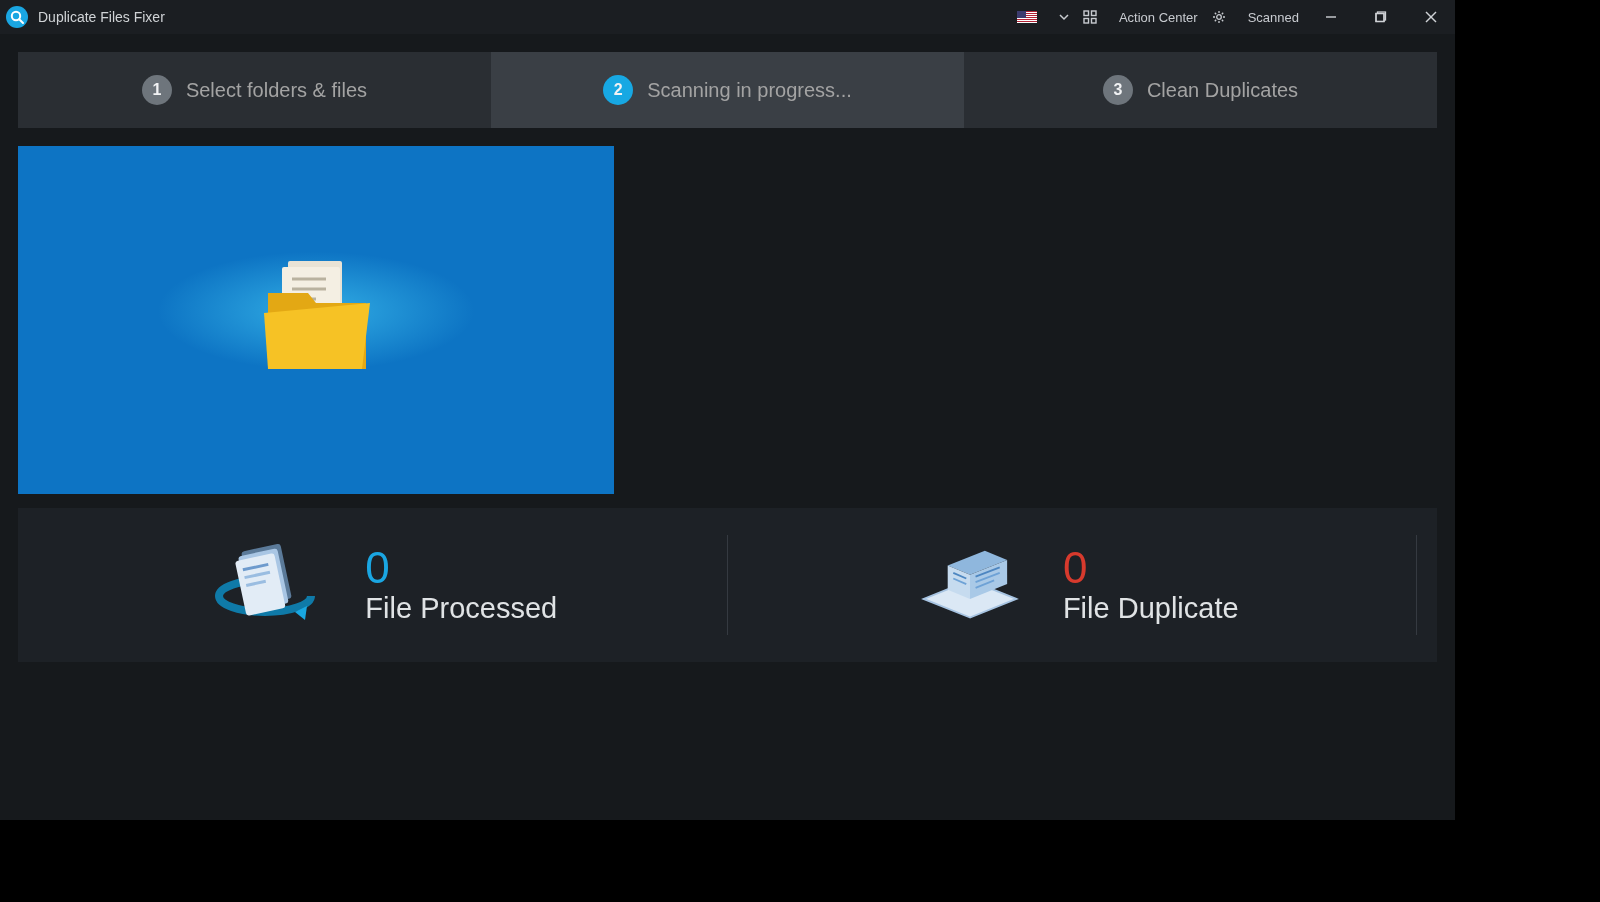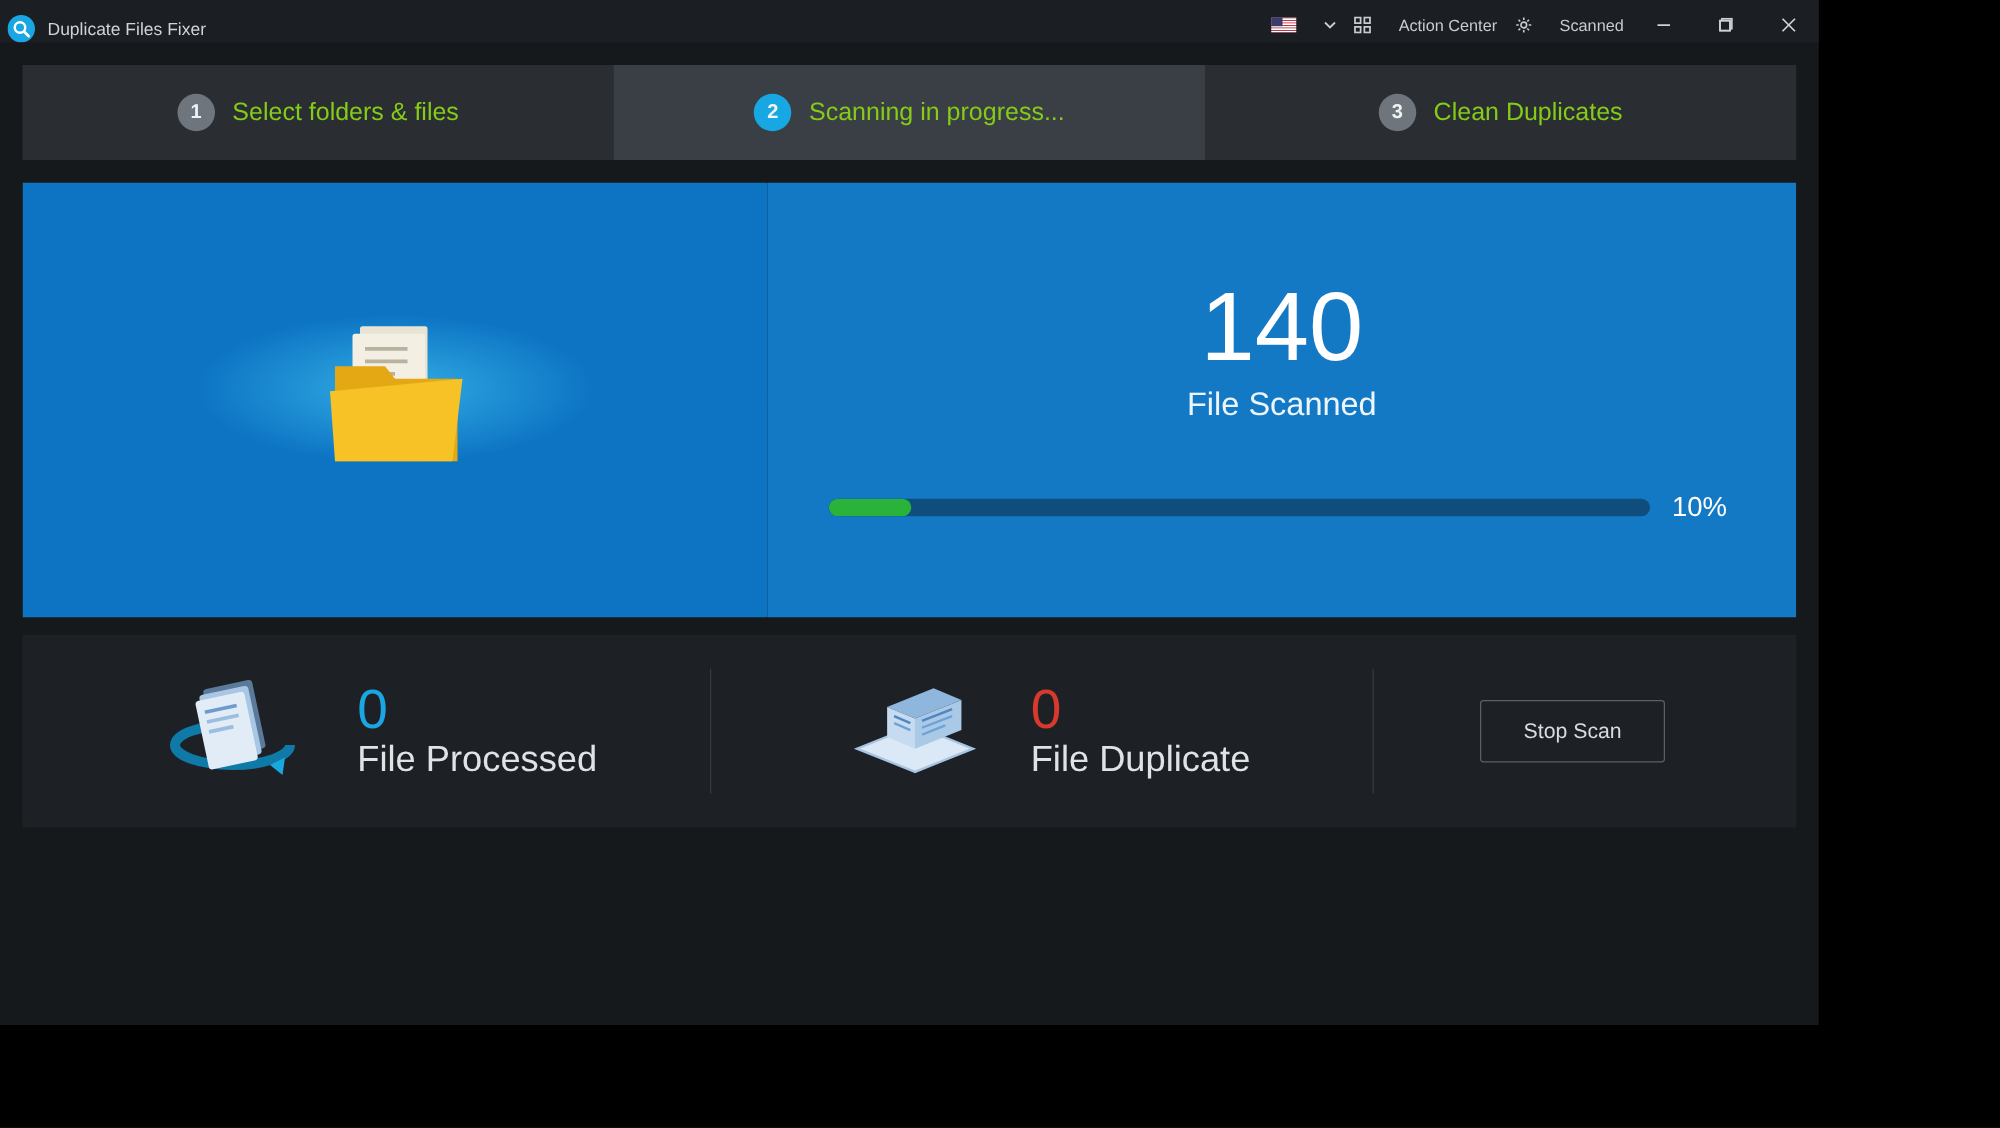--- a/index.html
+++ b/index.html
@@ -15,7 +15,7 @@
   
   .titlebar {
     height: 34px;
-    display: flex; align-items: flex-end;
+    display: flex; align-items: center;
     padding: 0 6px;
     background: #1b1e22;
   }

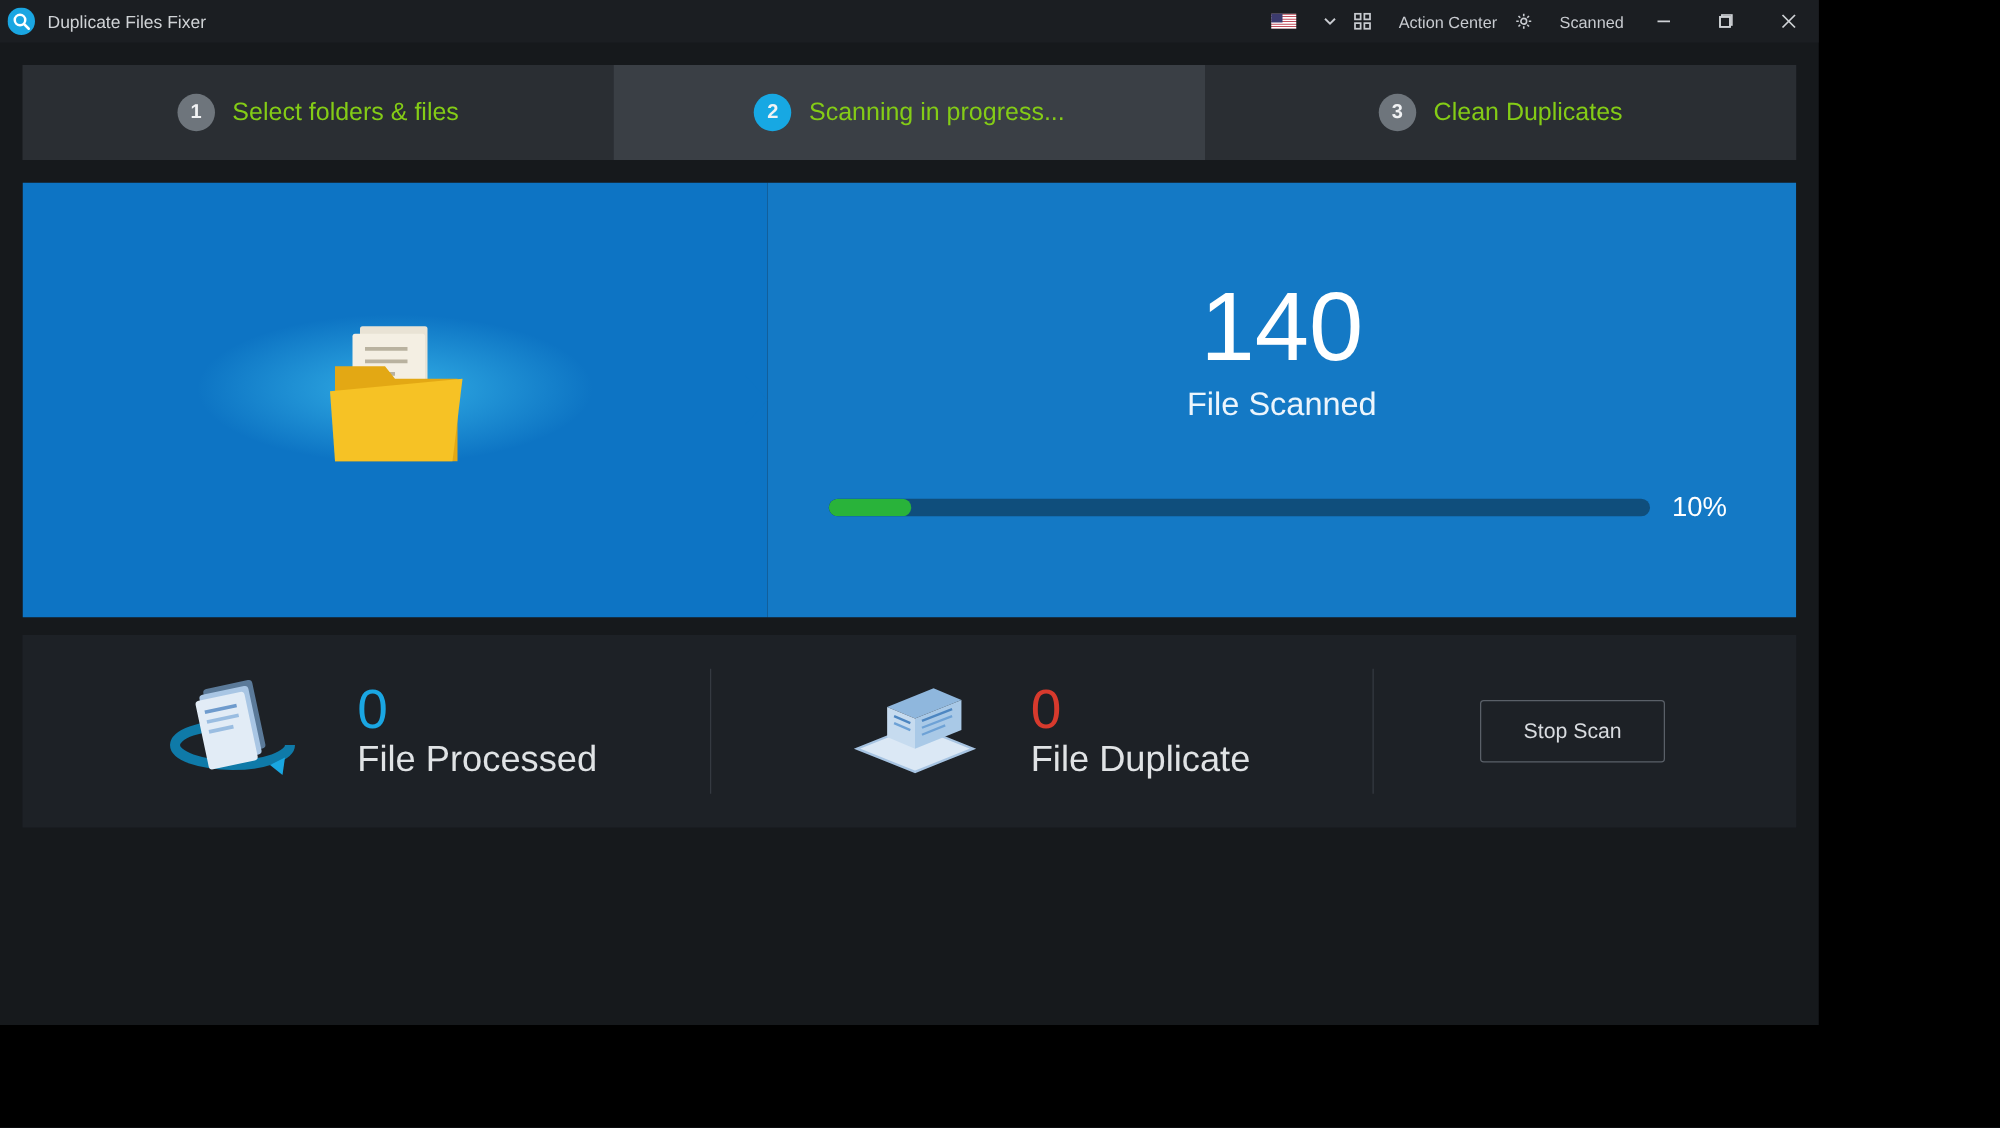--- a/index.html
+++ b/index.html
@@ -59,7 +59,7 @@
     font-size: 16px; font-weight: 600; color: #f1f2f4;
   }
   .step-num.active { background: #17a8e3; }
-  .step-label { font-size: 20px; color: #84cc16; font-weight: 500; }
+  .step-label { font-size: 20px; color: #a3a3a3; font-weight: 500; }
 
   
   .main {

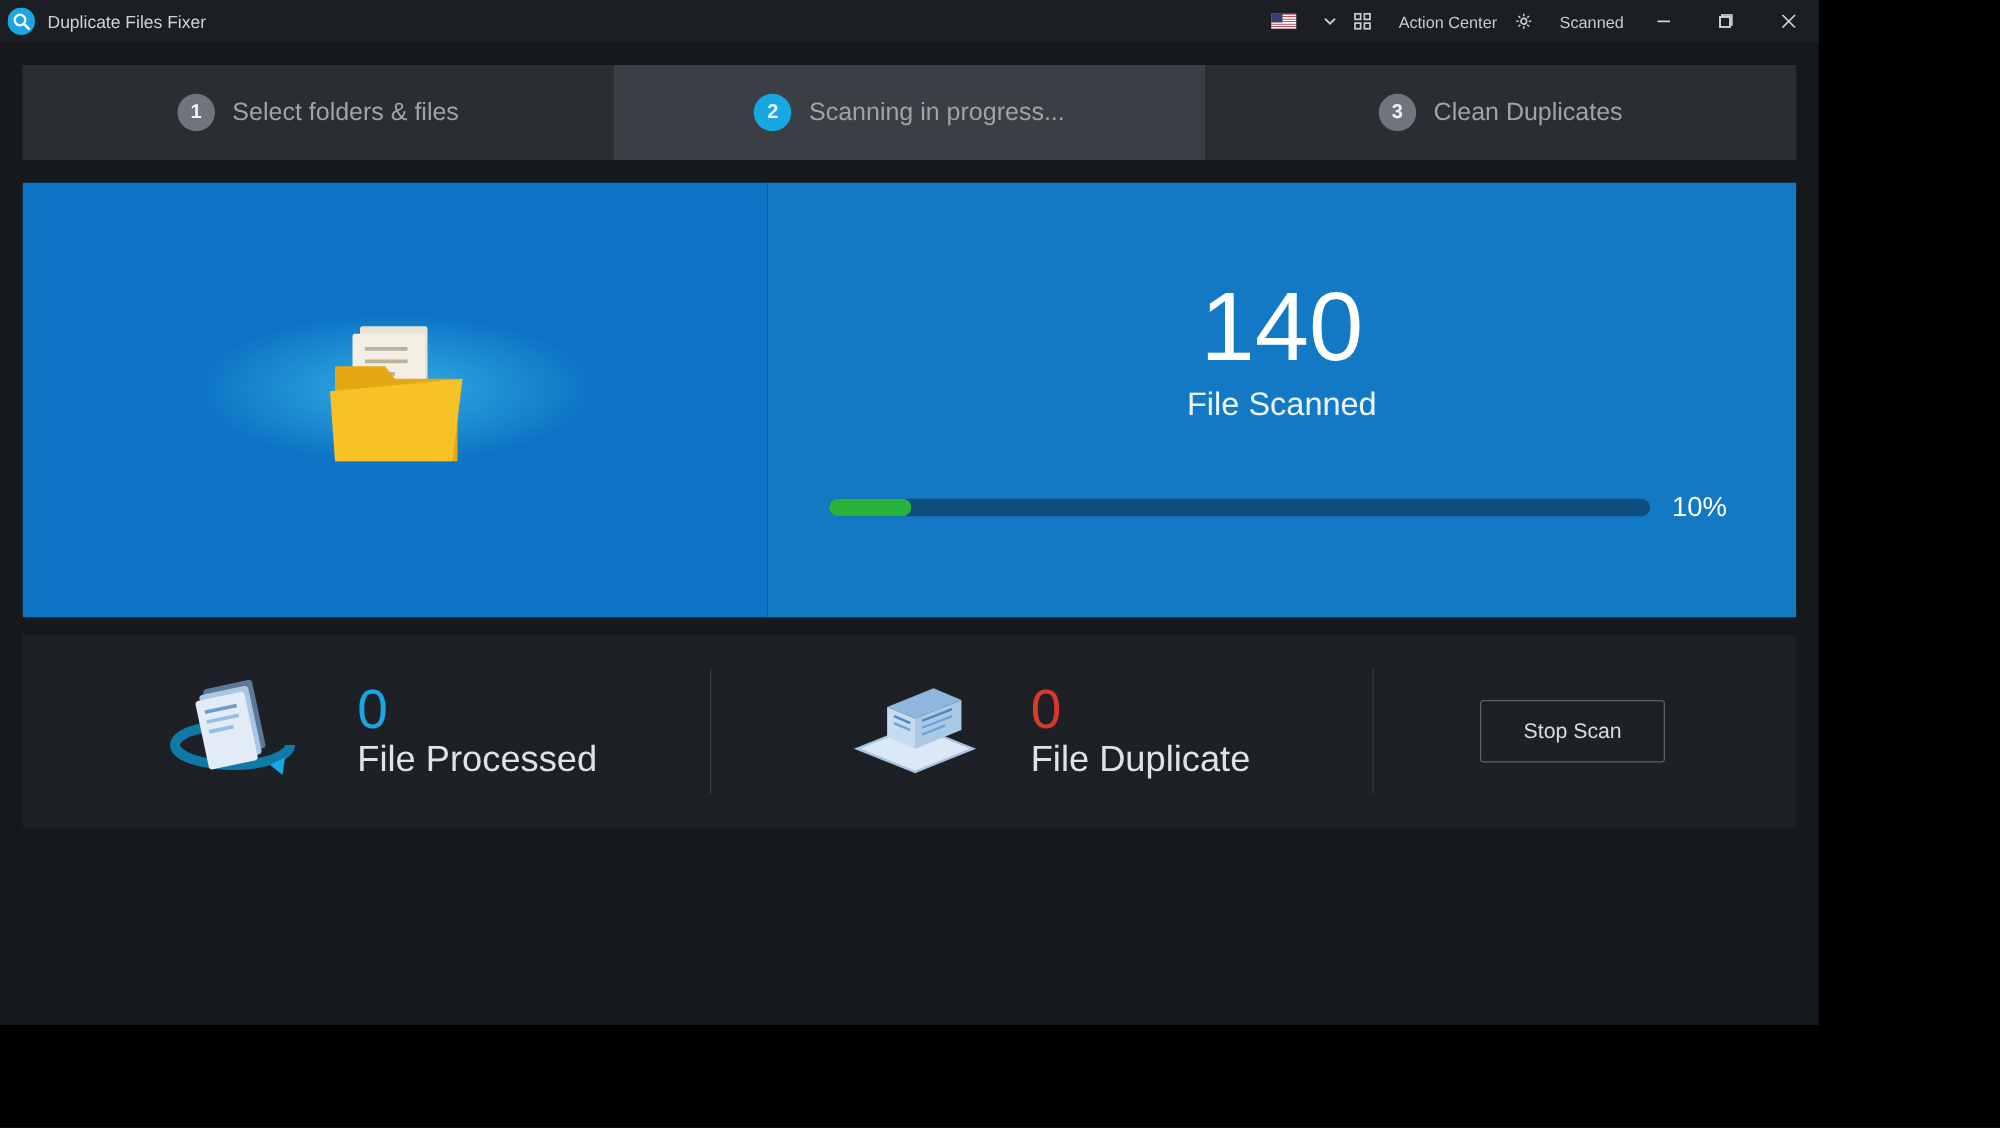--- a/index.html
+++ b/index.html
@@ -241,17 +241,6 @@
           <path d="M18 60 L124 50 L116 116 H22 z" fill="#f6c225"></path>
         </svg>
       </span>
-    </div>
-    <div class="main-right">
-      <span class="arrow-notch"></span>
-      <div class="scanned-num">140</div>
-      <div class="scanned-lbl">File Scanned</div>
-      <div class="progress-row">
-        <div class="progress-track">
-          <div class="progress-fill" style="width:10%"></div>
-        </div>
-        <div class="progress-pct">10%</div>
-      </div>
     </div>
   </div>
 

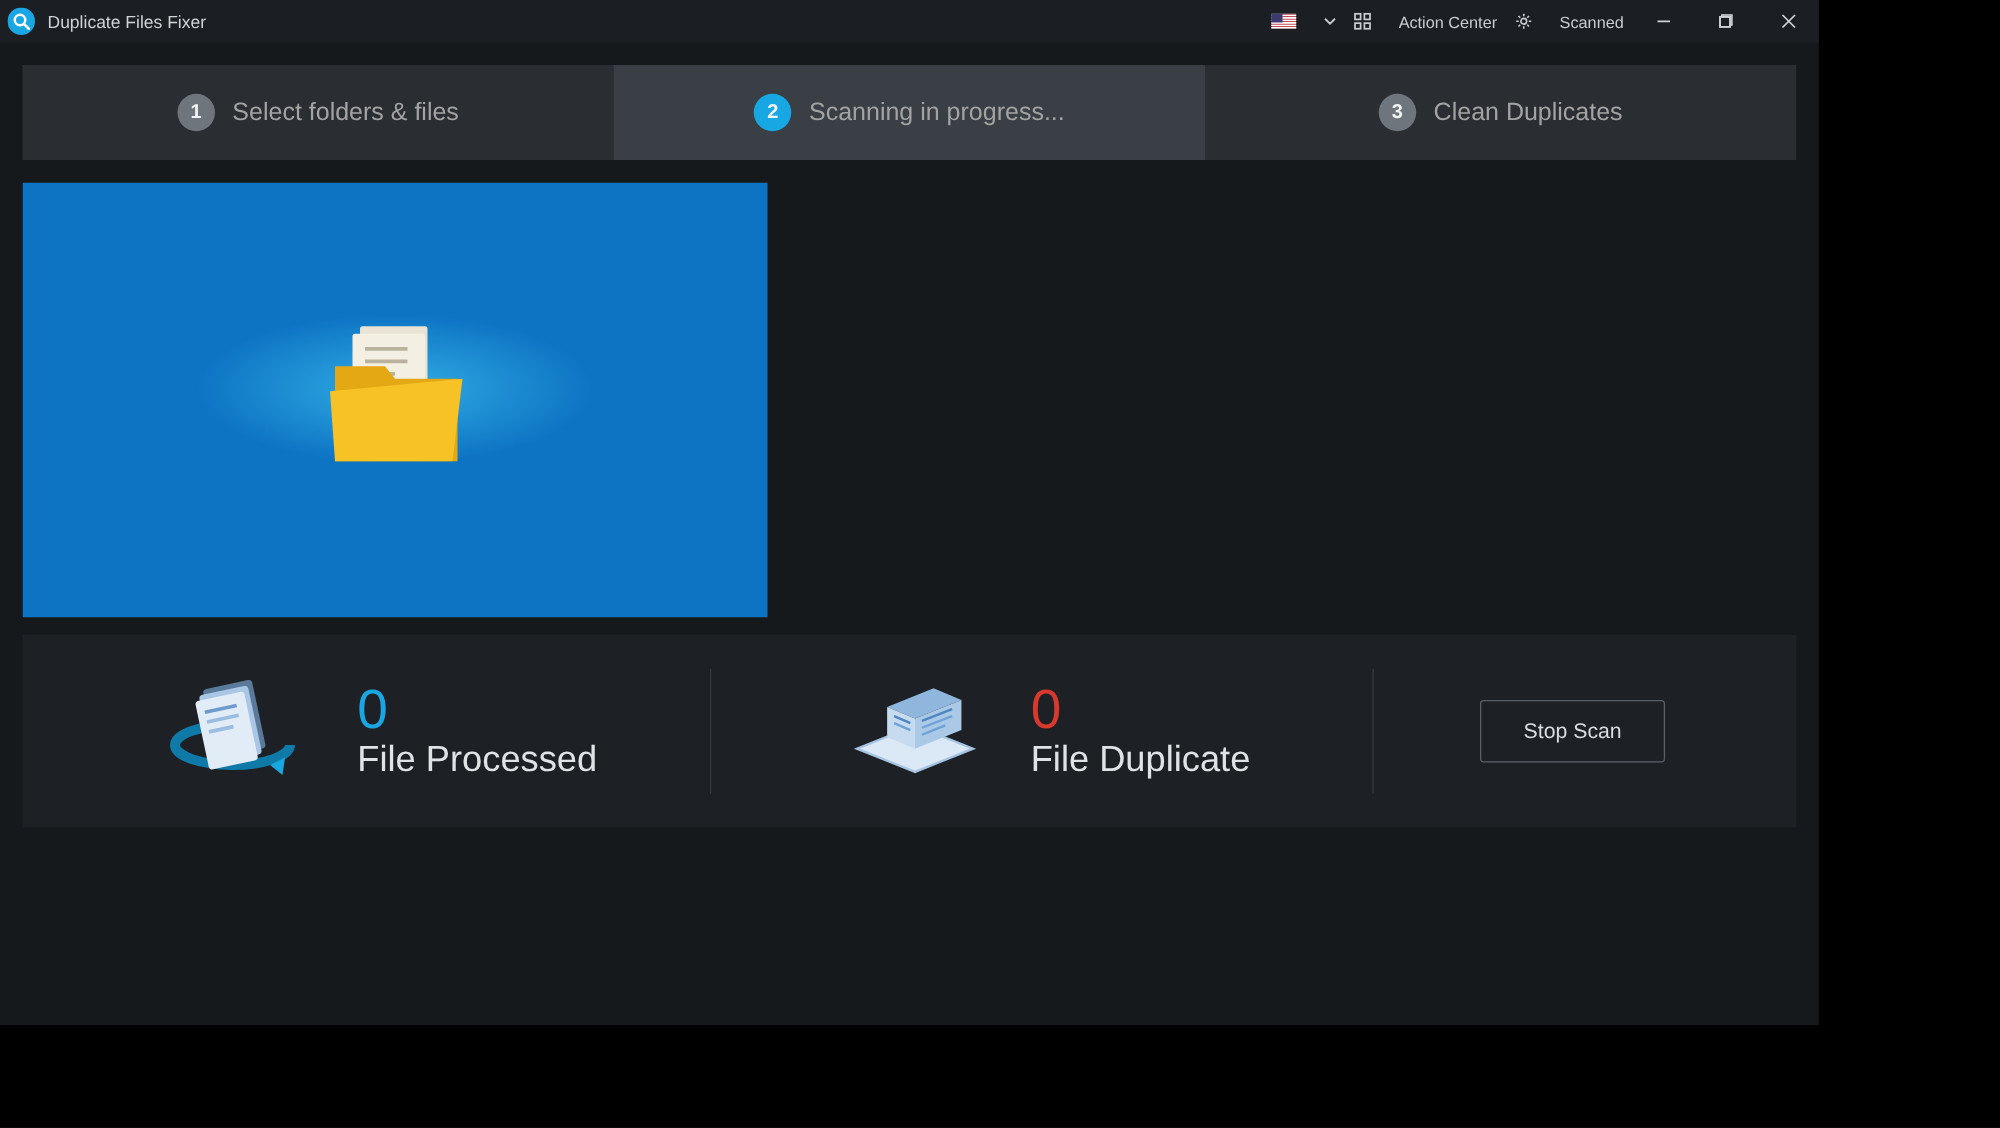--- a/index.html
+++ b/index.html
@@ -293,9 +293,6 @@
 
     <div class="vdiv"></div>
 
-    <div class="stop-wrap">
-      <button class="stop-btn">Stop Scan</button>
-    </div>
   </div>
 
 

